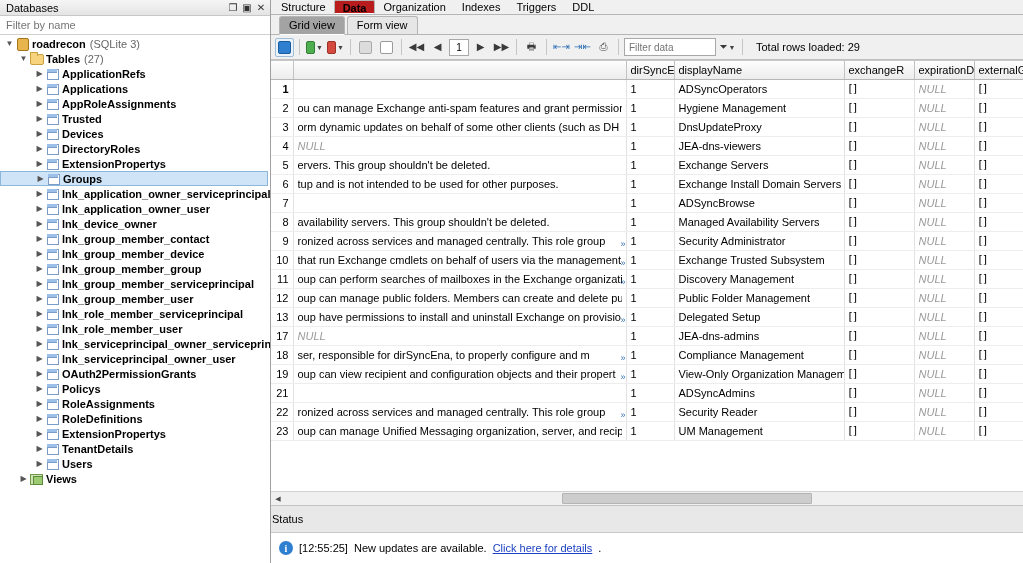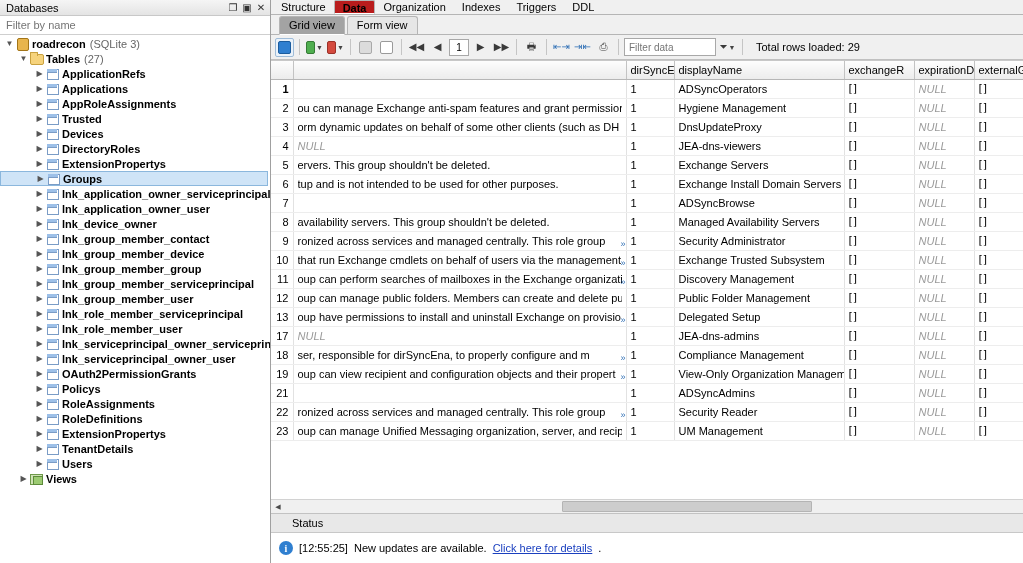--- a/index.html
+++ b/index.html
@@ -234,8 +234,8 @@
   
   .status-section { background: #f0f0f0; }
   .status-bar-title {
-    height: 20px; background: #e8e8e8; border-top: 1px solid #c2c2c2; border-bottom: 1px solid #c8c8c8;
-    display: flex; align-items: center; padding-left: 21px; font-size: 11px;
+    height: 28px; background: #e8e8e8; border-top: 1px solid #c2c2c2; border-bottom: 1px solid #c8c8c8;
+    display: flex; align-items: center; padding-left: 1px; font-size: 11px;
   }
   .status-body {
     height: 30px; background: #fff; display: flex; align-items: center;

